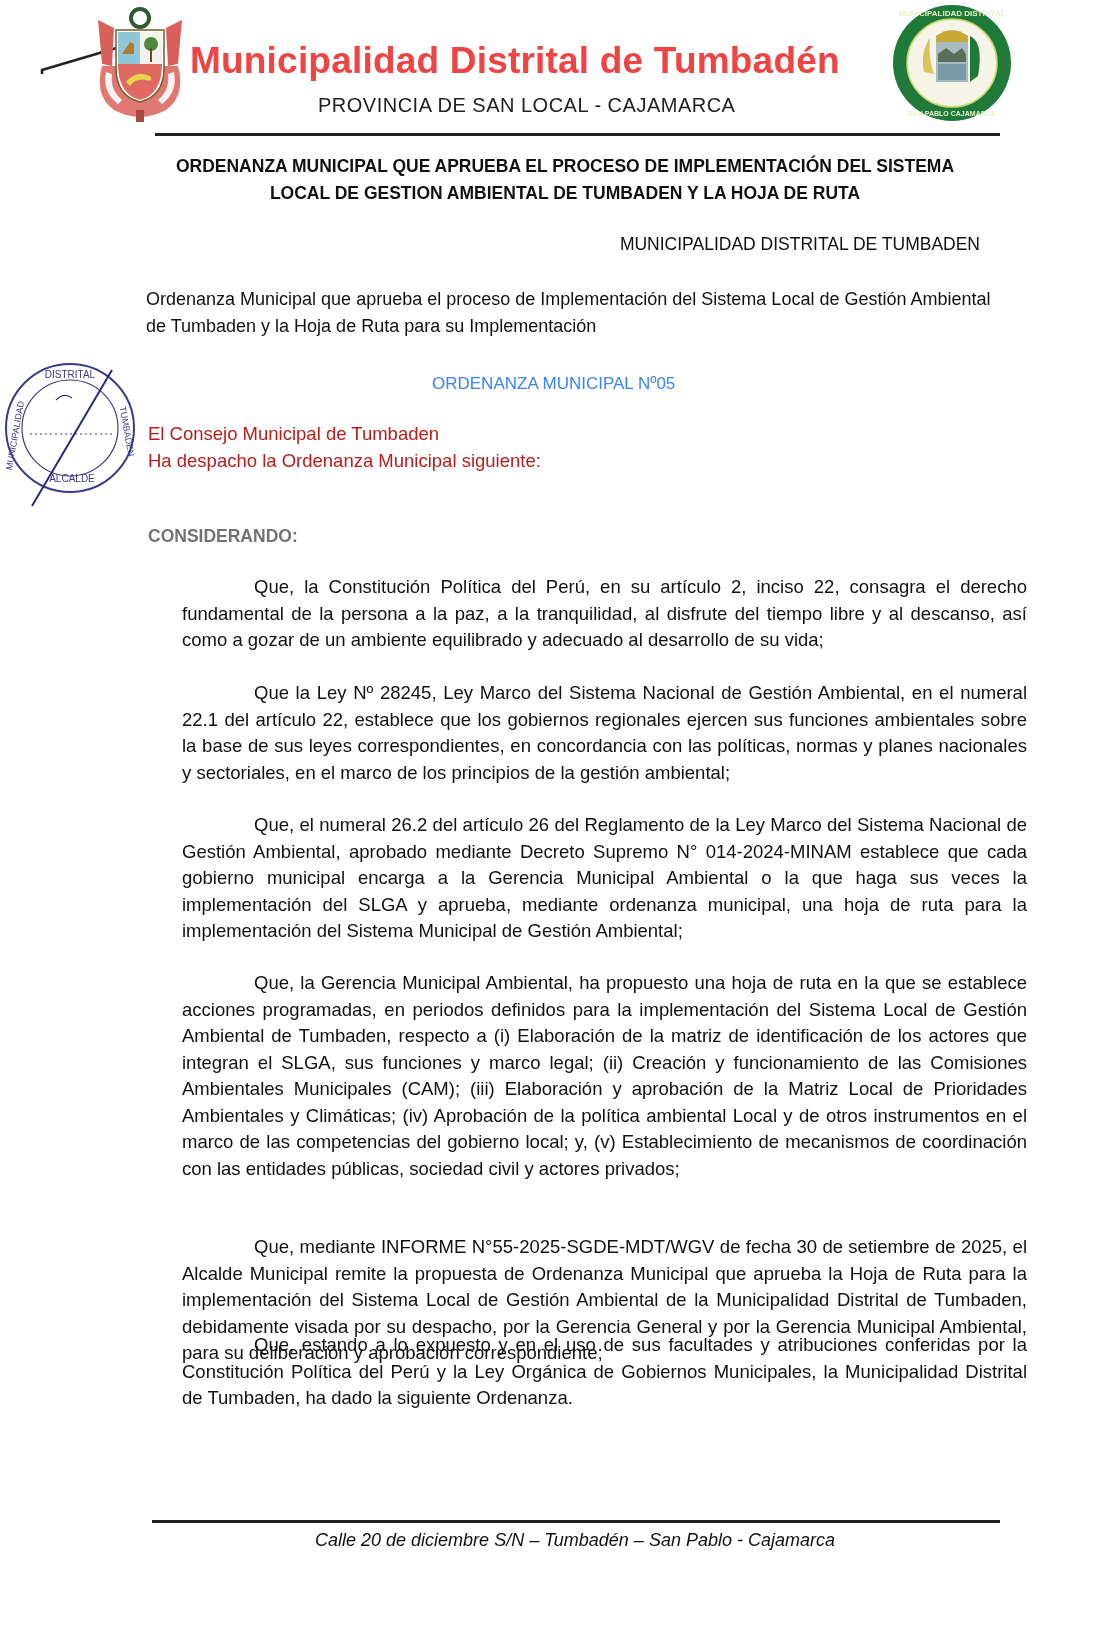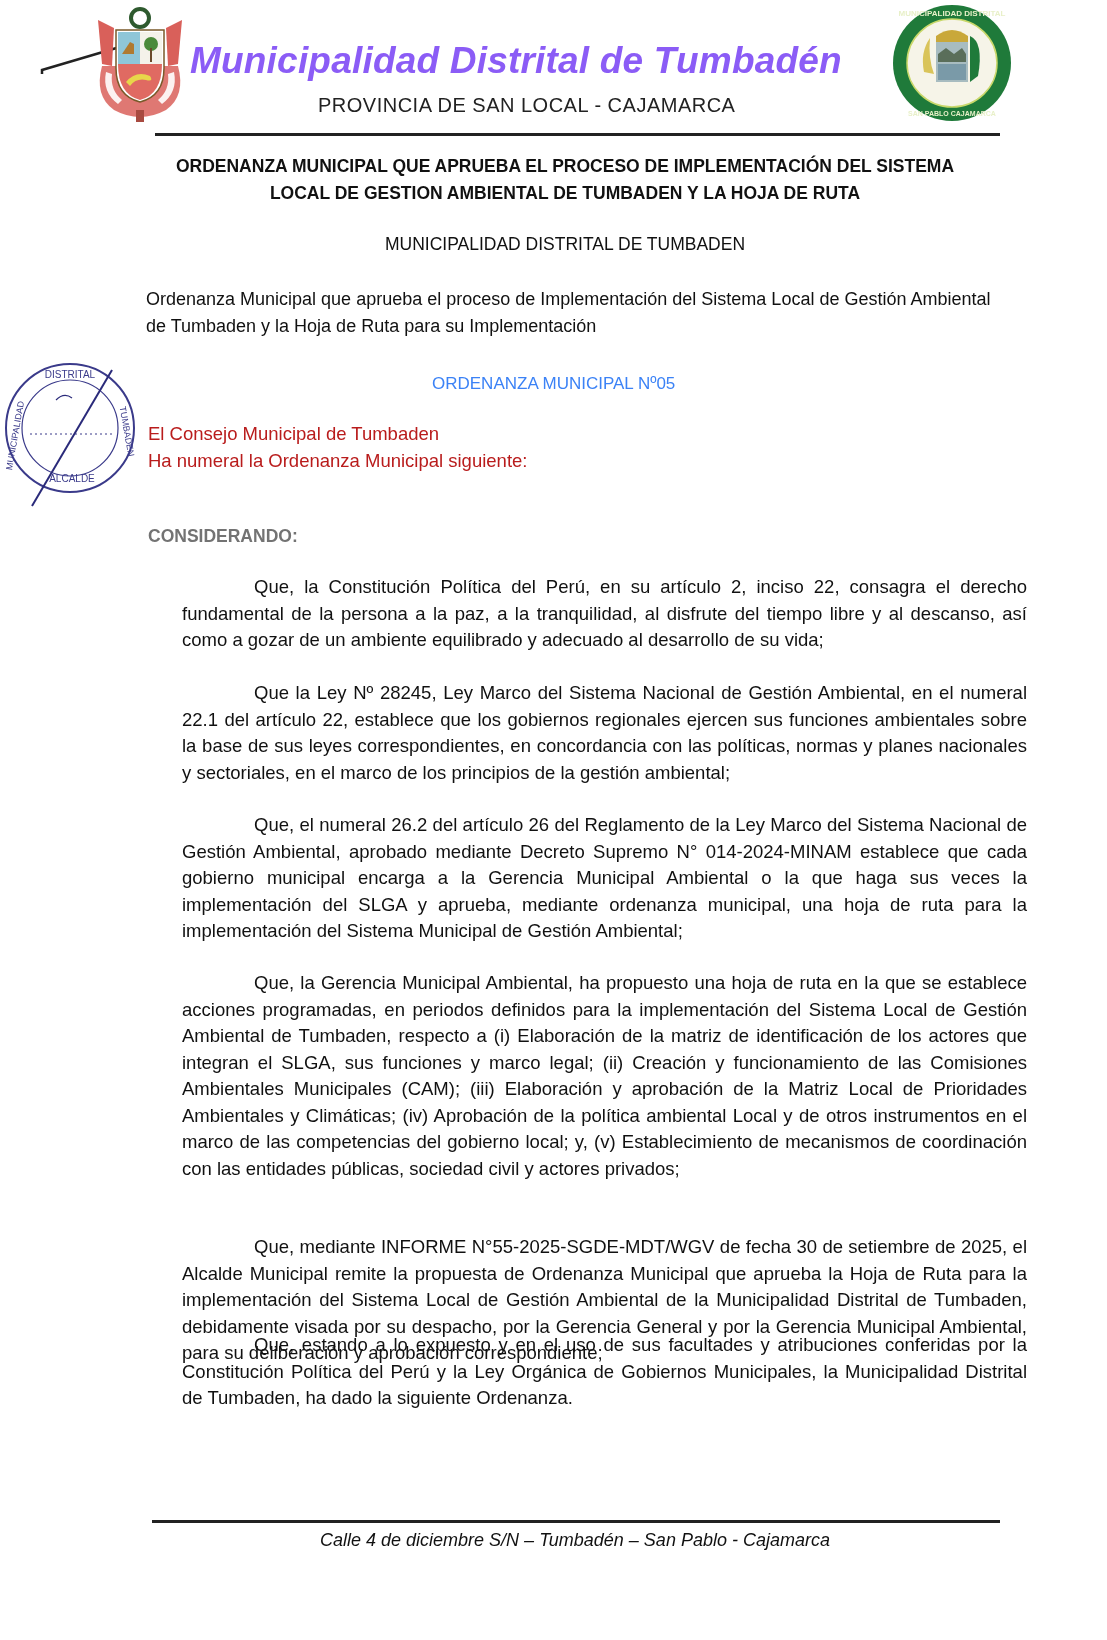--- a/index.html
+++ b/index.html
@@ -14,8 +14,8 @@
   .coat { position: absolute; left: 92px; top: 6px; width: 96px; height: 120px; }
   .pen-line { position: absolute; left: 38px; top: 40px; width: 120px; height: 40px; }
   .title {
-    position: absolute; left: 190px; top: 40px; font-size: 37px; font-style: italic;
-    font-weight: bold; color: #8b5cf6; letter-spacing: 0.2px; white-space: nowrap;
+    position: absolute; left: 190px; top: 40px; font-size: 37px; 
+    font-weight: bold; color: #ef4444; letter-spacing: 0.2px; white-space: nowrap;
   }
   .subtitle {
     position: absolute; left: 318px; top: 94px; font-size: 20px; color: #222;

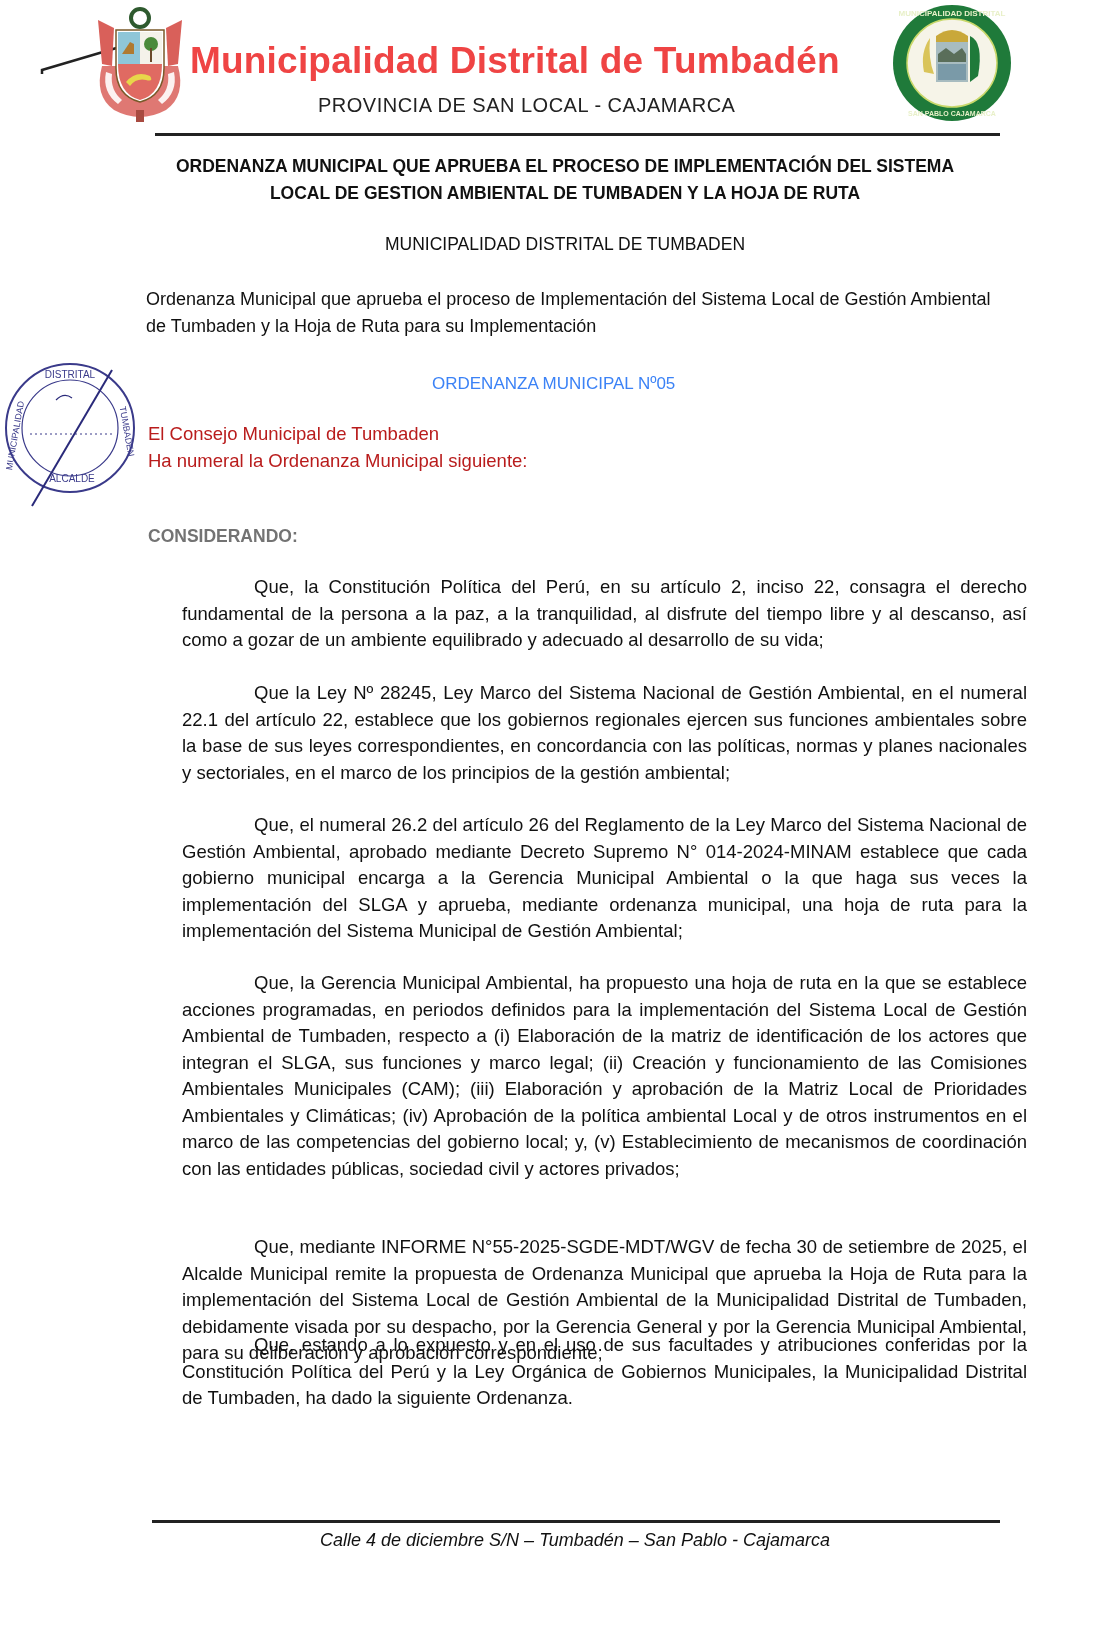--- a/index.html
+++ b/index.html
@@ -32,7 +32,7 @@
     font-weight: bold; font-size: 17.5px; line-height: 27px; color: #111;
   }
   .muni {
-    position: absolute; left: 150px; top: 234px; width: 830px; text-align: center;
+    position: absolute; left: 150px; top: 234px; width: 830px; text-align: right;
     font-size: 17.5px; color: #111;
   }
   .summary {

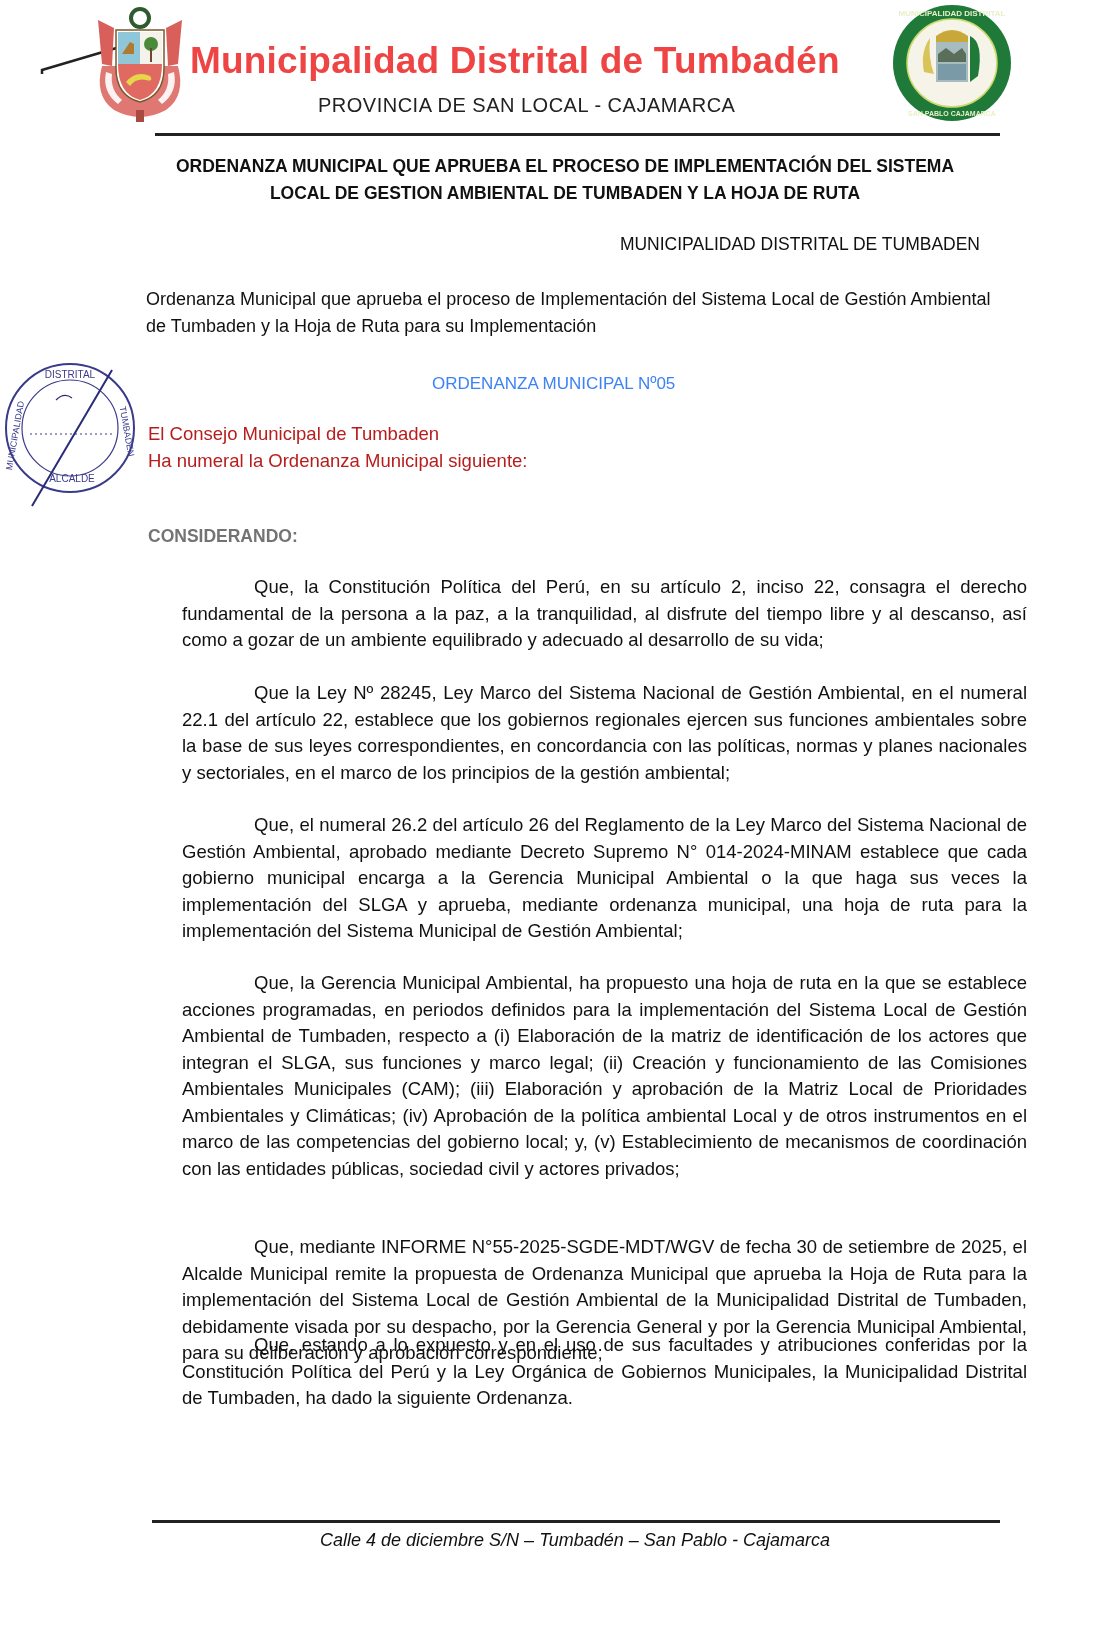--- a/index.html
+++ b/index.html
@@ -131,7 +131,7 @@
 
   <div class="council">
     <div>El Consejo Municipal de Tumbaden</div>
-    <div>Ha numeral la Ordenanza Municipal siguiente:</div>
+    <div>Ha despacho la Ordenanza Municipal siguiente:</div>
   </div>
 
   <div class="considerando">CONSIDERANDO:</div>

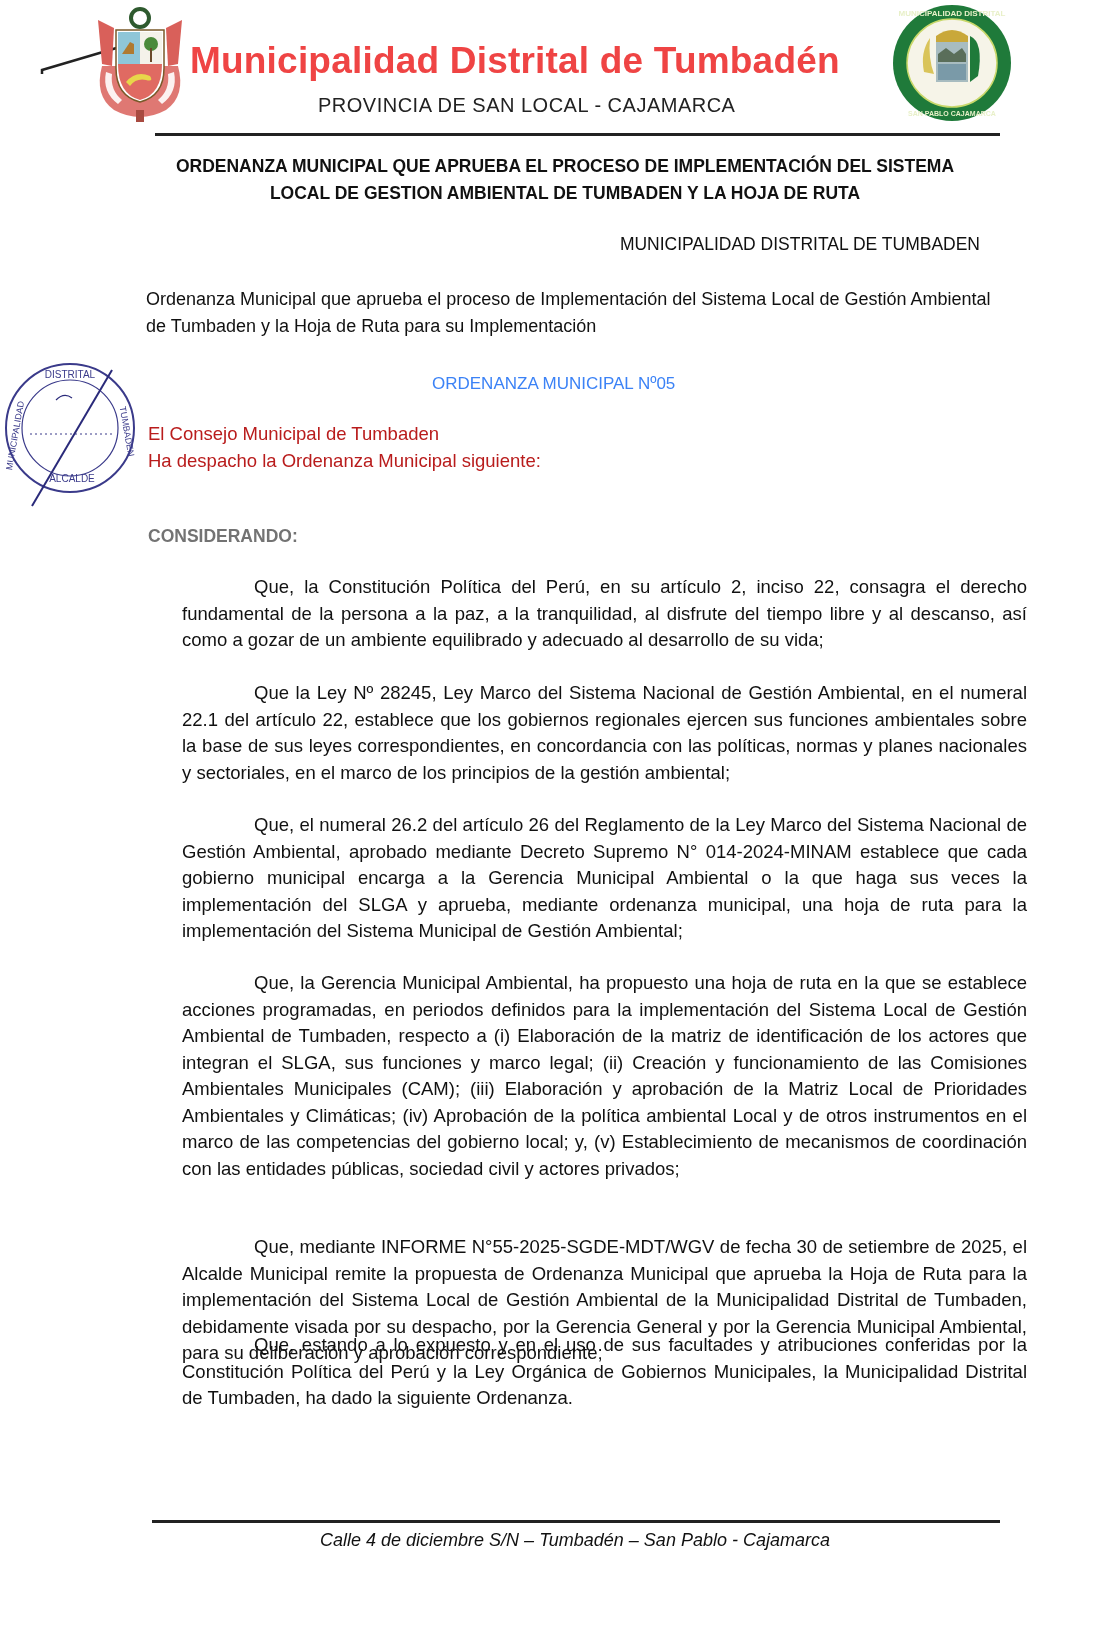--- a/index.html
+++ b/index.html
@@ -149,7 +149,7 @@
   <div class="para" style="top:1332px;"><span class="indent"></span><span>Que, estando a lo expuesto y en el uso de sus facultades y atribuciones conferidas por la Constitución Política del Perú y la Ley Orgánica de Gobiernos Municipales, la Municipalidad Distrital de Tumbaden, ha dado la siguiente Ordenanza.</span></div>
 
   <div class="rule-bottom"></div>
-  <div class="footer">Calle 4 de diciembre S/N – Tumbadén – San Pablo - Cajamarca</div>
+  <div class="footer">Calle 20 de diciembre S/N – Tumbadén – San Pablo - Cajamarca</div>
 </div>
 
 </body></html>

